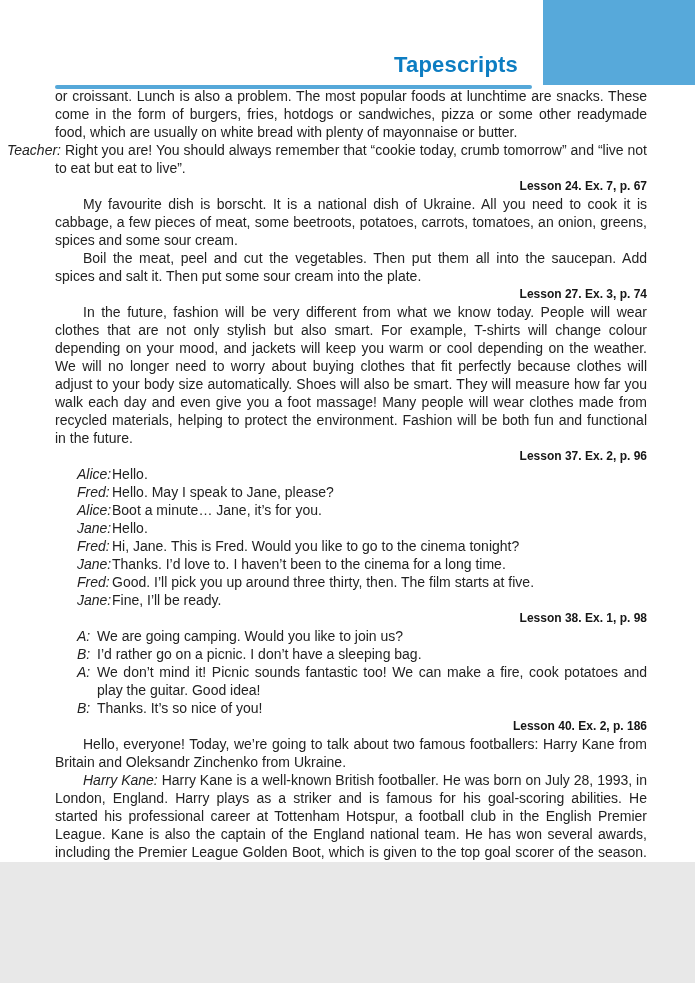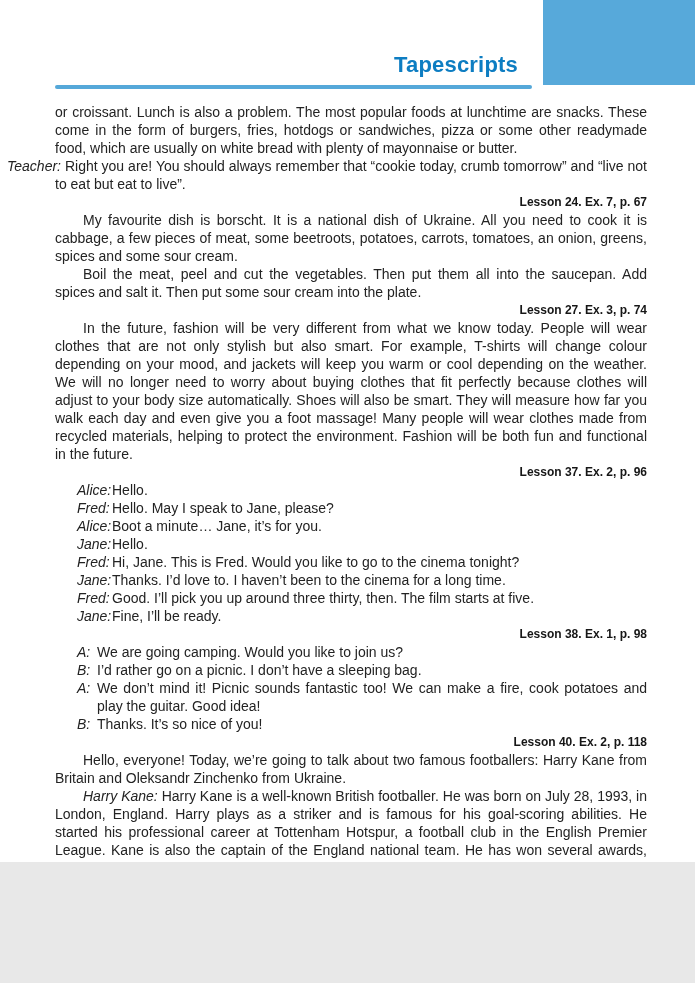--- a/index.html
+++ b/index.html
@@ -30,7 +30,7 @@
   }
   
   .content{
-    position:absolute;left:55px;top:103px;width:592px;
+    position:absolute;left:55px;top:87px;width:592px;
     font-size:14px;line-height:18px;
     color:#232323;
     text-align:justify;

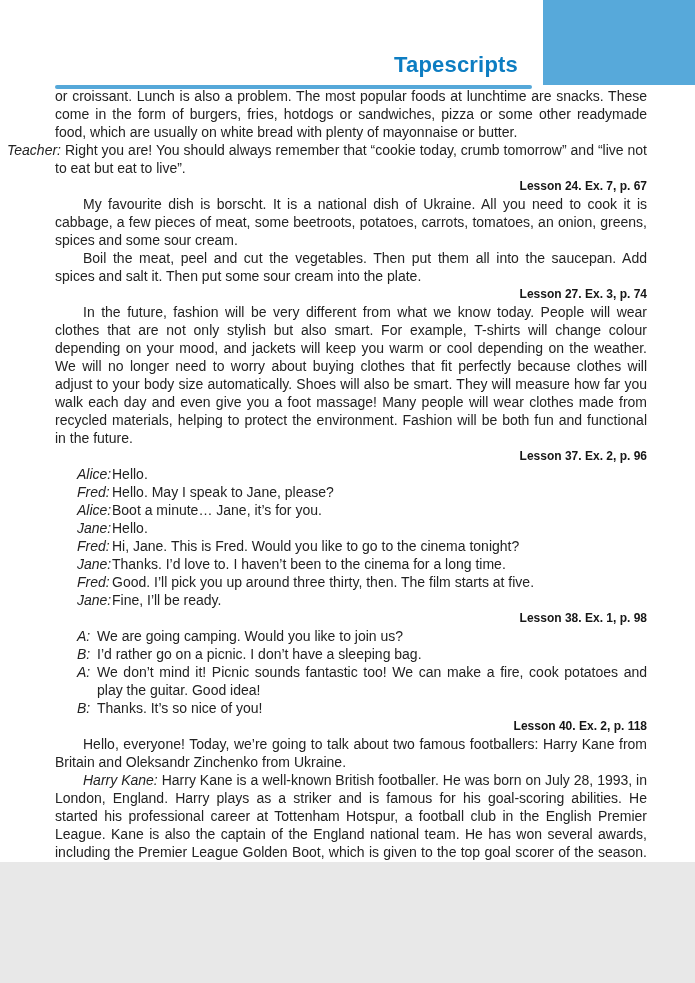--- a/index.html
+++ b/index.html
@@ -137,7 +137,7 @@
       <span class="dtext">Thanks. It’s so nice of you!</span>
     </div>
 
-    <p class="lesson-heading">Lesson 40. Ex. 2, p. 118</p>
+    <p class="lesson-heading">Lesson 40. Ex. 2, p. 186</p>
     <p class="para">Hello, everyone! Today, we’re going to talk about two famous footballers: Harry Kane from Britain and Oleksandr Zinchenko from Ukraine.</p>
     <p class="para"><i class="sp-label">Harry Kane:</i> <span>Harry Kane is a well-known British footballer. He was born on July 28, 1993, in London, England. Harry plays as a striker and is famous for his goal-scoring abilities. He started his professional career at Tottenham Hotspur, a football club in the English Premier League. Kane is also the captain of the England national team. He has won several awards, including the Premier League Golden Boot, which is given to the top goal scorer of the season. Harry Kane is admired for his skill, dedication, and leadership on the field.</span></p>
 

